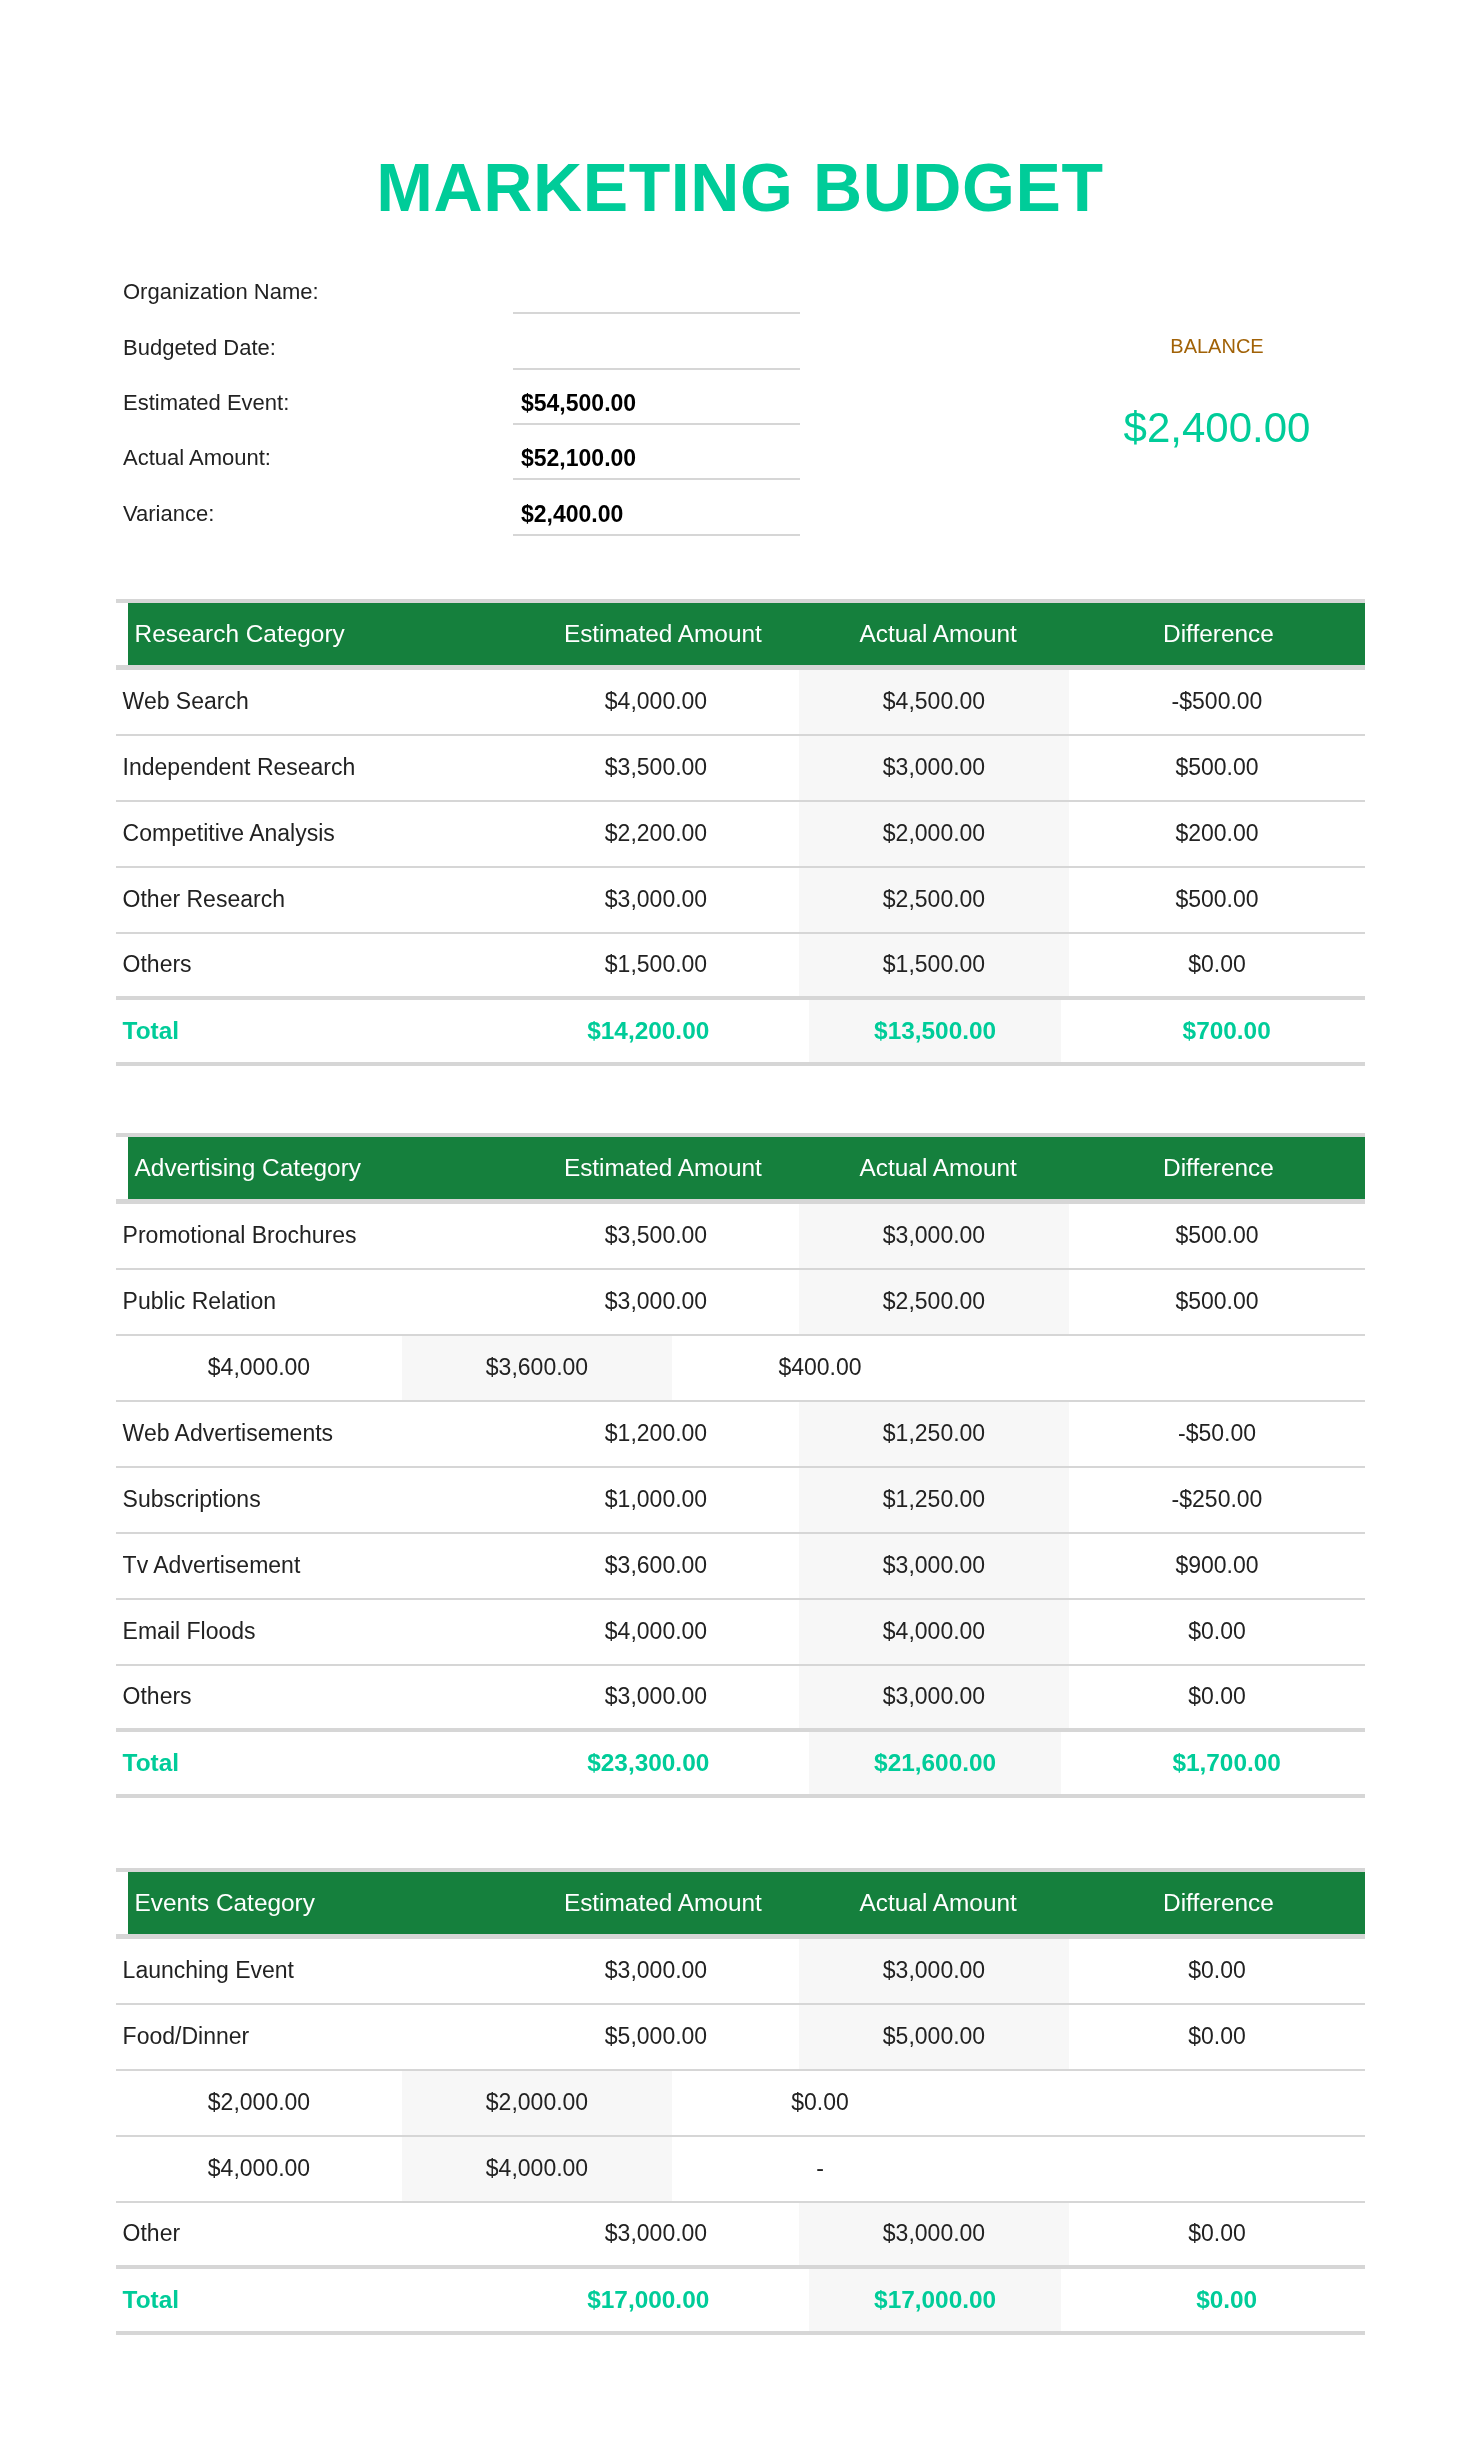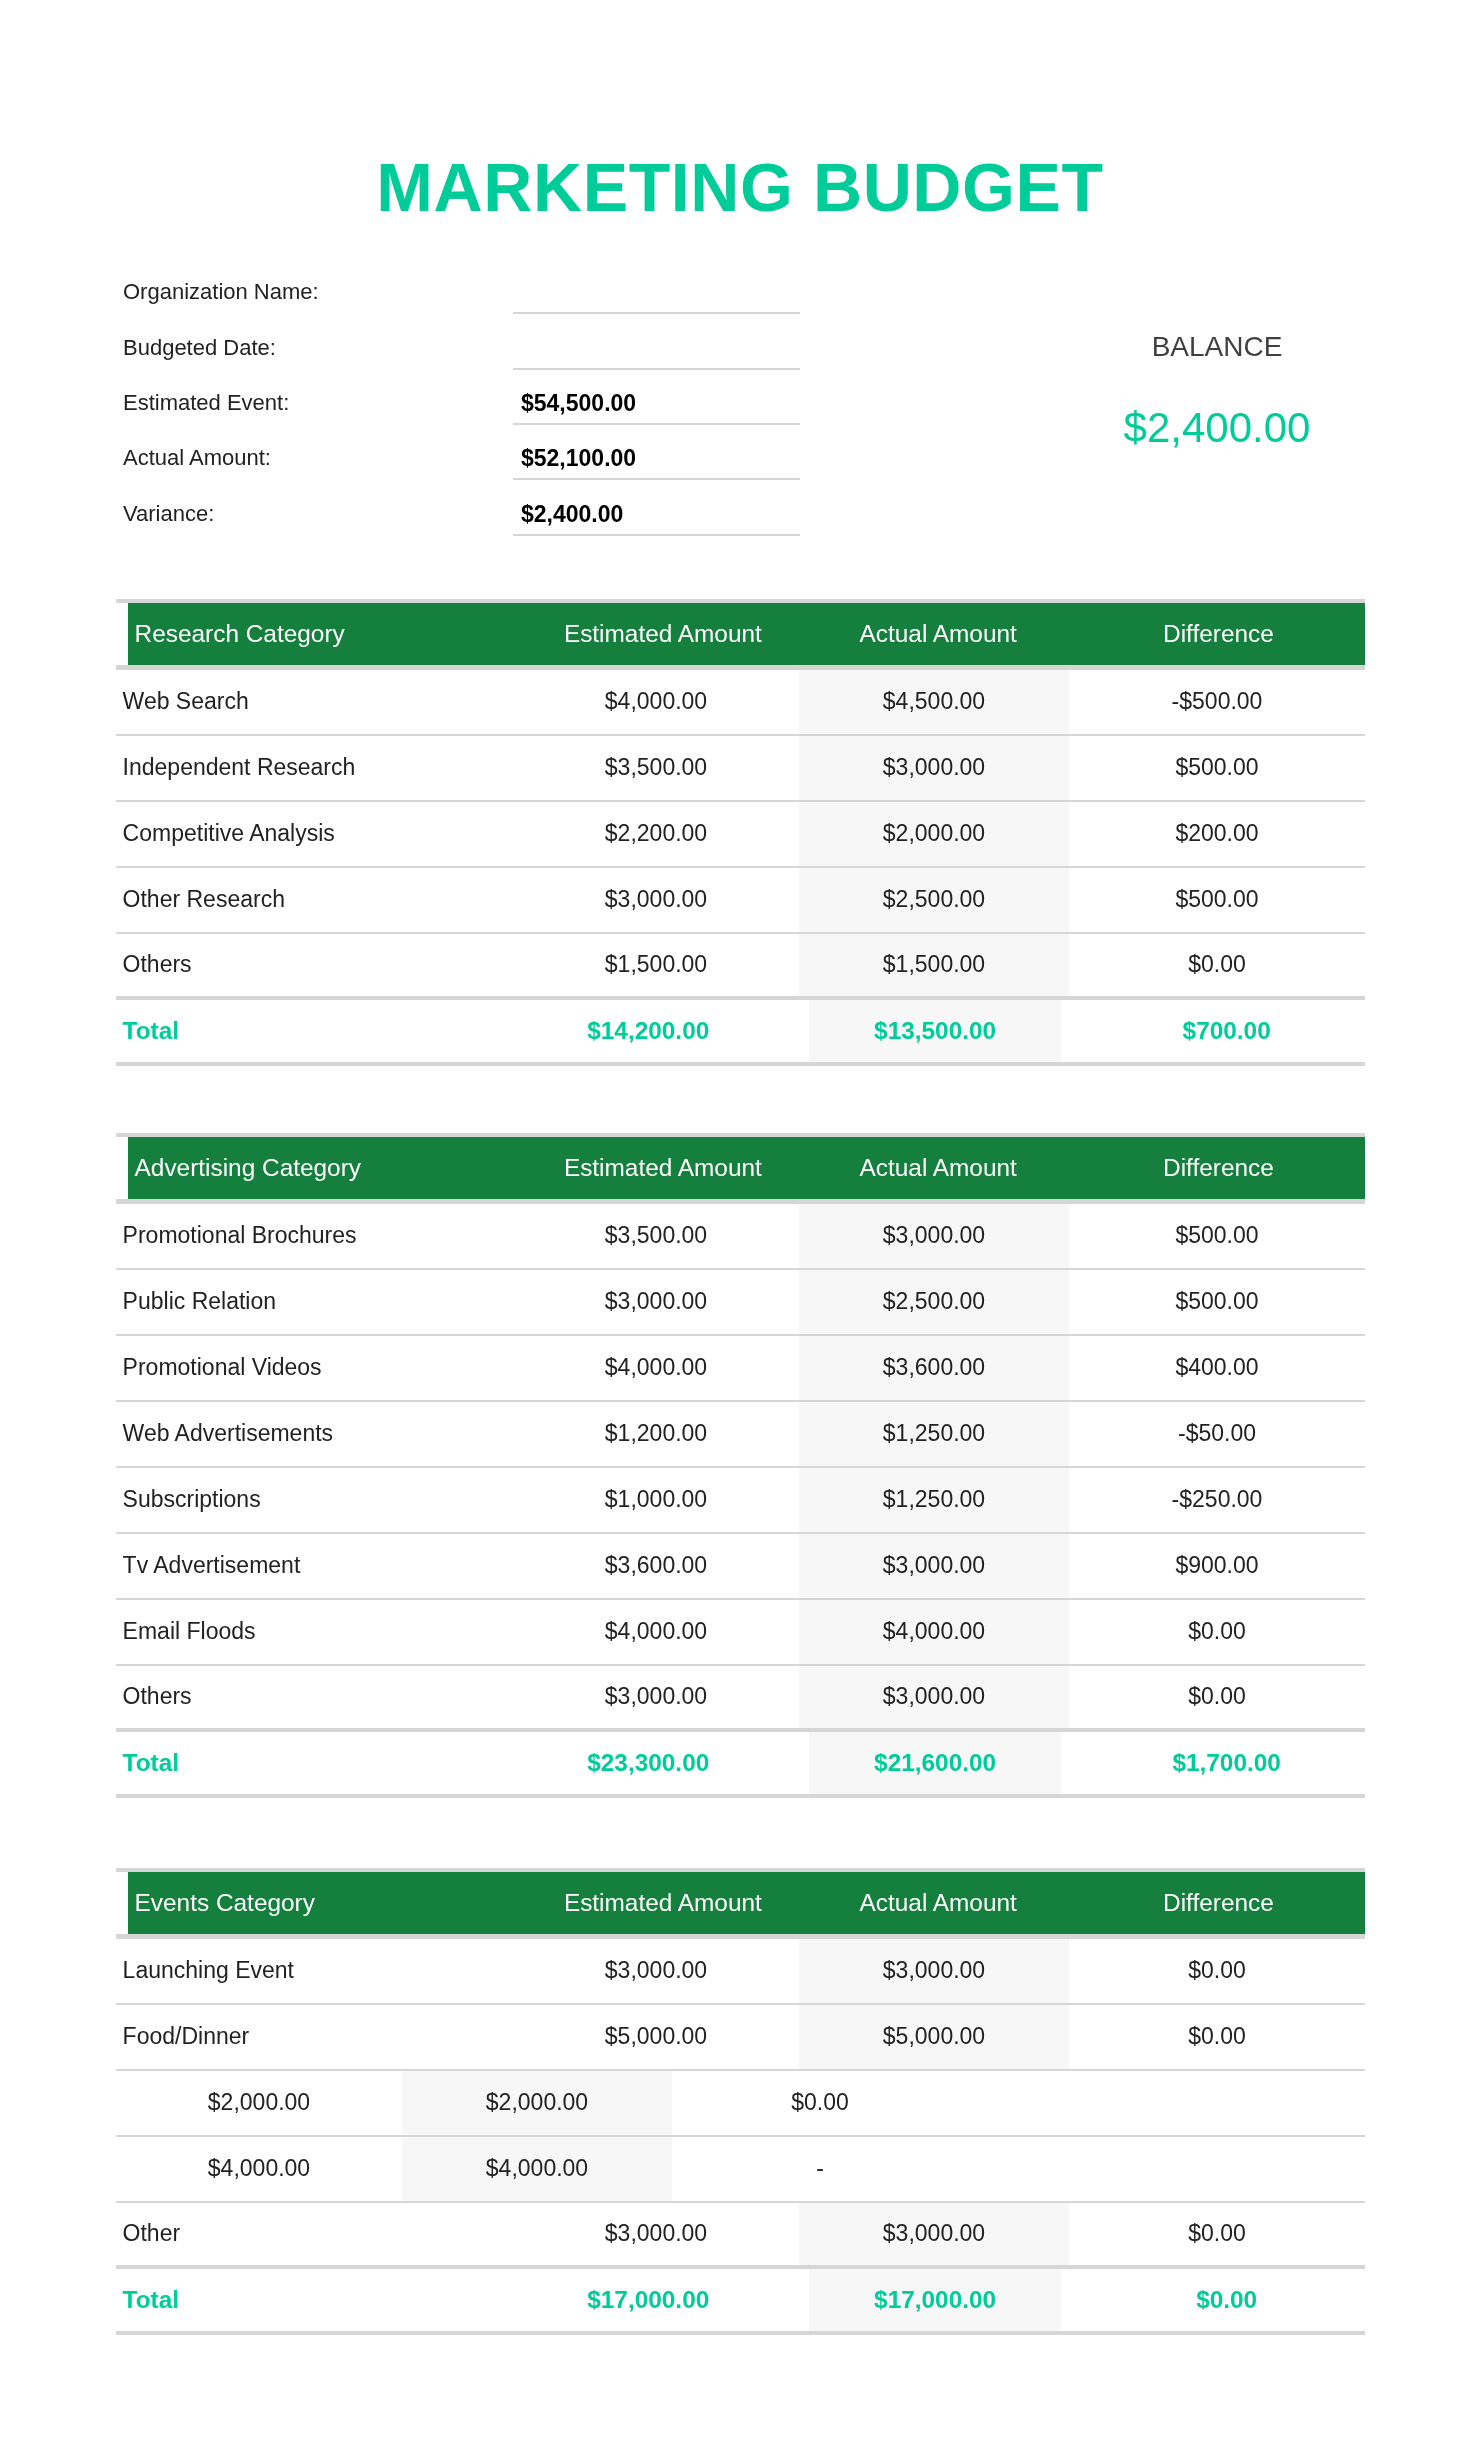--- a/index.html
+++ b/index.html
@@ -66,9 +66,9 @@
       width: 296px;
       top: 330px;
       text-align: center;
-      font-size: 28px;
+      font-size: 20px;
       line-height: 33px;
-      color: #404040;
+      color: #a16207;
     }
     .balance-value {
       position: absolute;

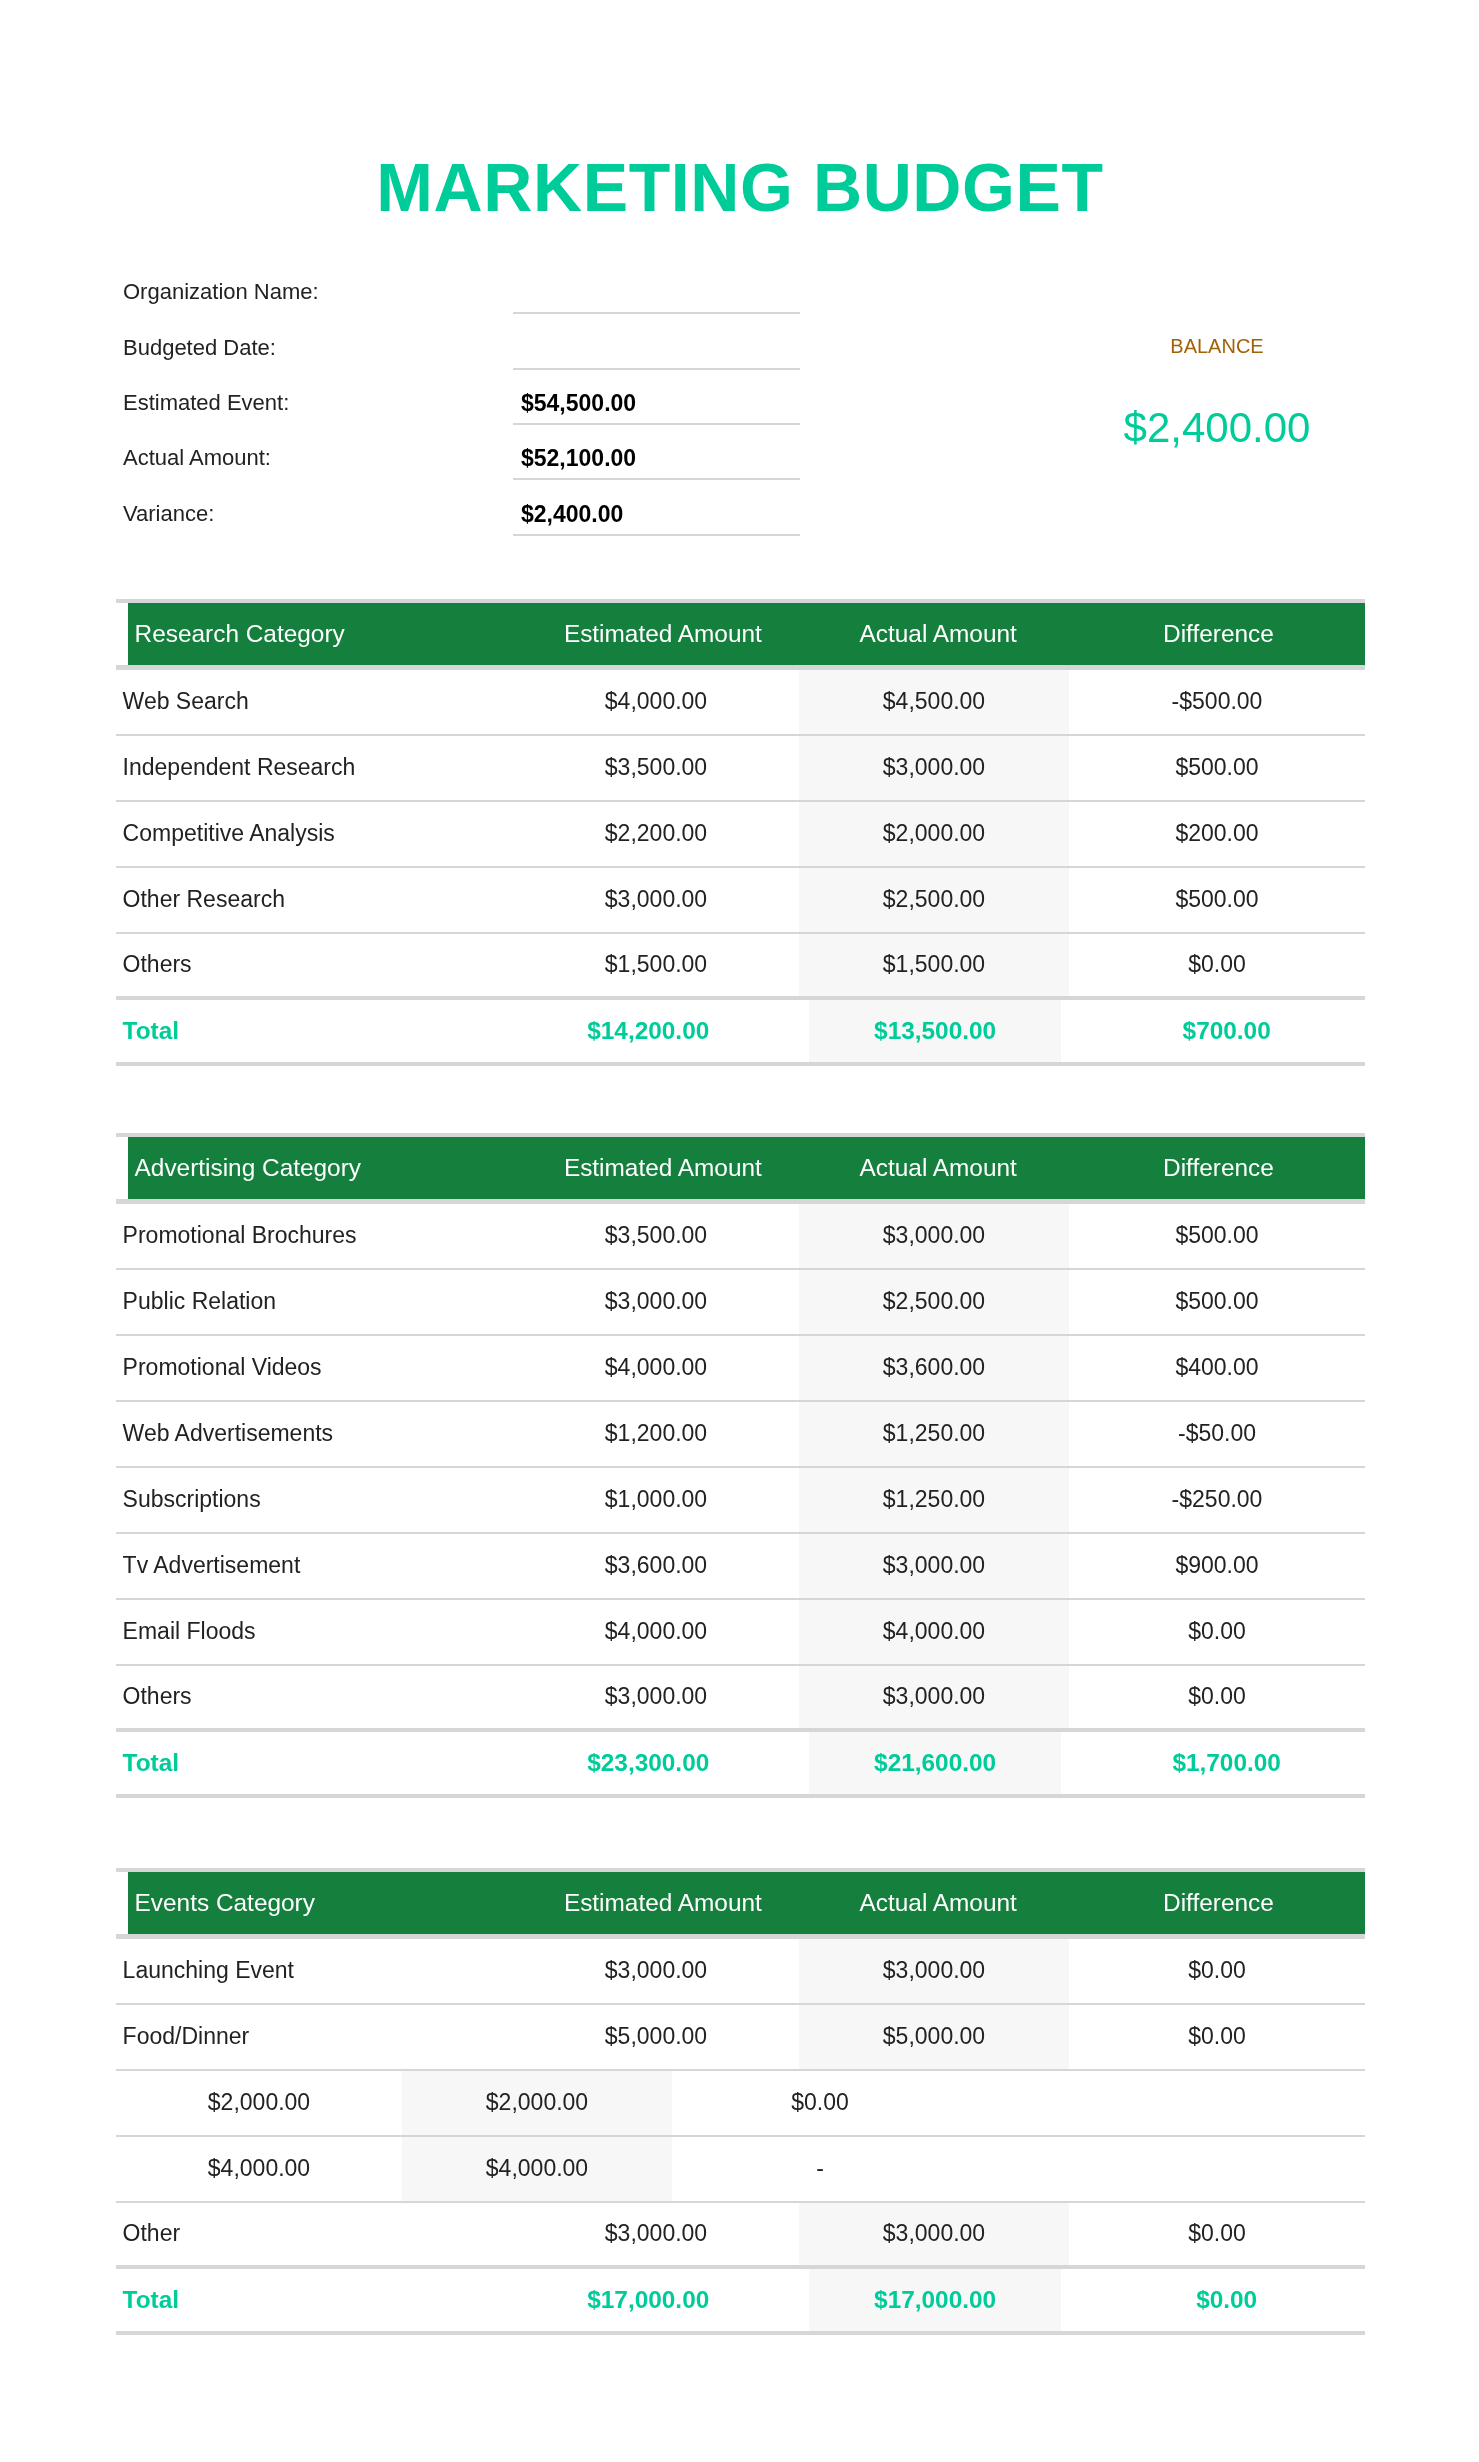--- a/index.html
+++ b/index.html
@@ -235,7 +235,6 @@
     <div class="cell c4">$500.00</div>
   </div>
   <div class="row">
-    <div class="cell c1">Promotional Videos</div>
     <div class="cell c2">$4,000.00</div>
     <div class="cell c3">$3,600.00</div>
     <div class="cell c4">$400.00</div>

